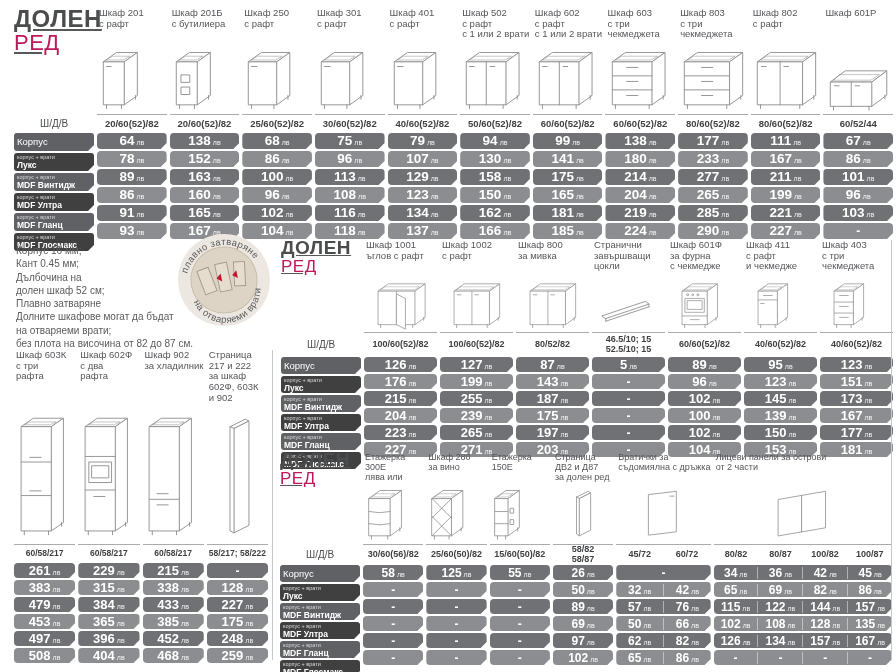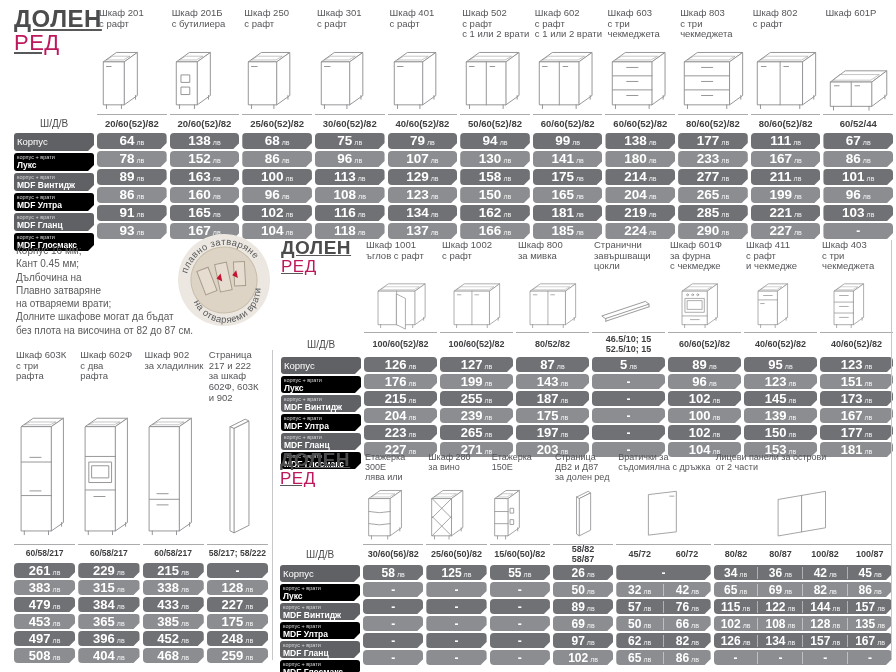--- a/index.html
+++ b/index.html
@@ -32,7 +32,7 @@
   .v.dash{font-size:12px;}
   .cell.lab{display:block;padding:1px 3px;border-radius:3px;}
   .cell.lab.dark{background:#606165;}
-  .cell.lab.light{background:#000000;}
+  .cell.lab.light{background:#404040;}
   .lab .s{display:block;font-size:5.5px;color:#d8d9da;line-height:1.2;}
   .lab .m{display:block;font-size:8.5px;font-weight:bold;line-height:1.15;color:#fff;}
   .lab .m.solo{font-size:9.5px;font-weight:normal;padding-top:3px;}

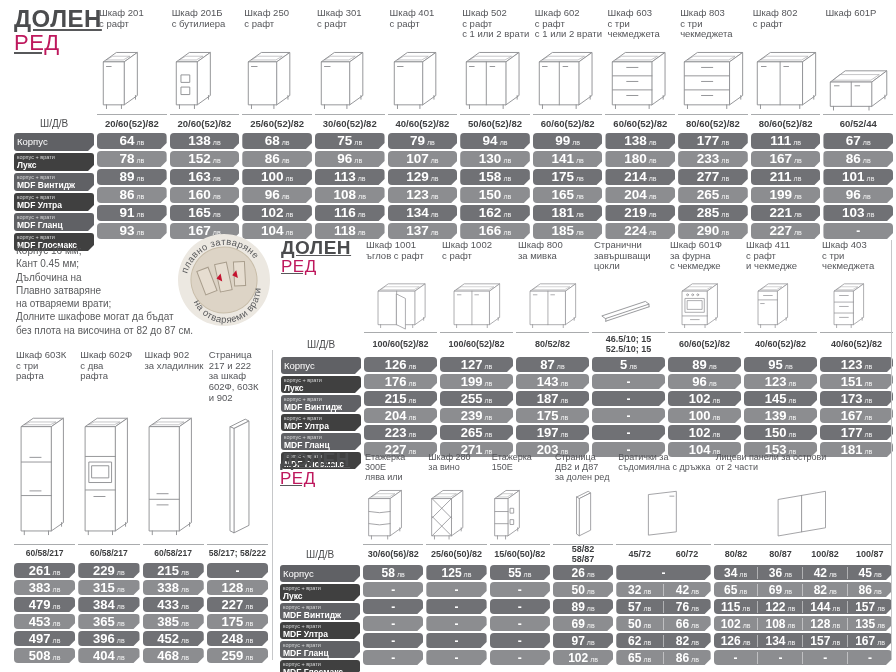--- a/index.html
+++ b/index.html
@@ -544,6 +544,7 @@
     <div class="nline">Корпус 16 мм;</div>
         <div class="nline">Кант 0.45 мм;</div>
         <div class="nline">Дълбочина на</div>
+        <div class="nline">долен шкаф 52 см;</div>
         <div class="nline">Плавно затваряне</div>
         <div class="nline">на отваряеми врати;</div>
         <div class="nline">Долните шкафове могат да бъдат</div>

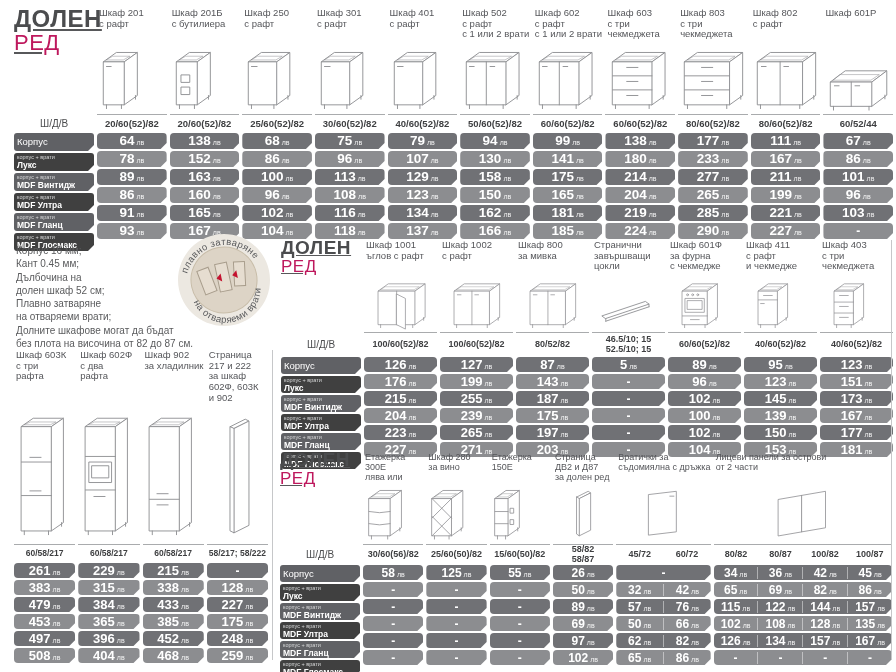--- a/index.html
+++ b/index.html
@@ -546,8 +546,8 @@
         <div class="nline">Дълбочина на</div>
         <div class="nline">долен шкаф 52 см;</div>
         <div class="nline">Плавно затваряне</div>
+        <div class="nline">Долните шкафове могат да бъдат</div>
         <div class="nline">на отваряеми врати;</div>
-        <div class="nline">Долните шкафове могат да бъдат</div>
         <div class="nline">без плота на височина от 82 до 87 см.</div>
   </div>
       <div class="col label-col">

